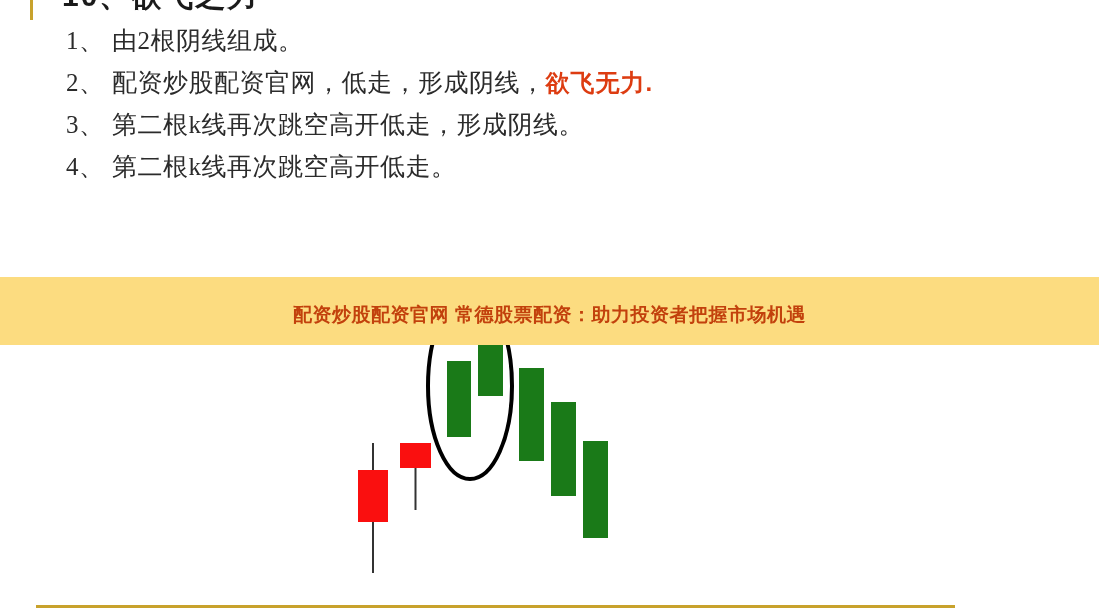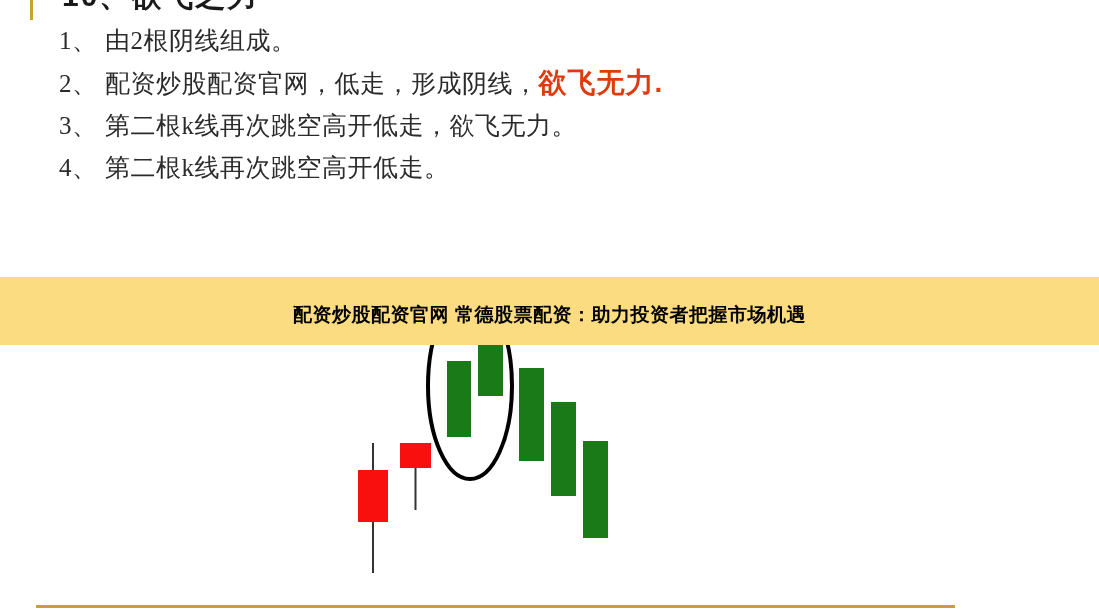--- a/index.html
+++ b/index.html
@@ -44,7 +44,7 @@
   
   .bullets {
     position: absolute;
-    left: 59px;
+    left: 66px;
     top: 20px;
     width: 980px;
   }

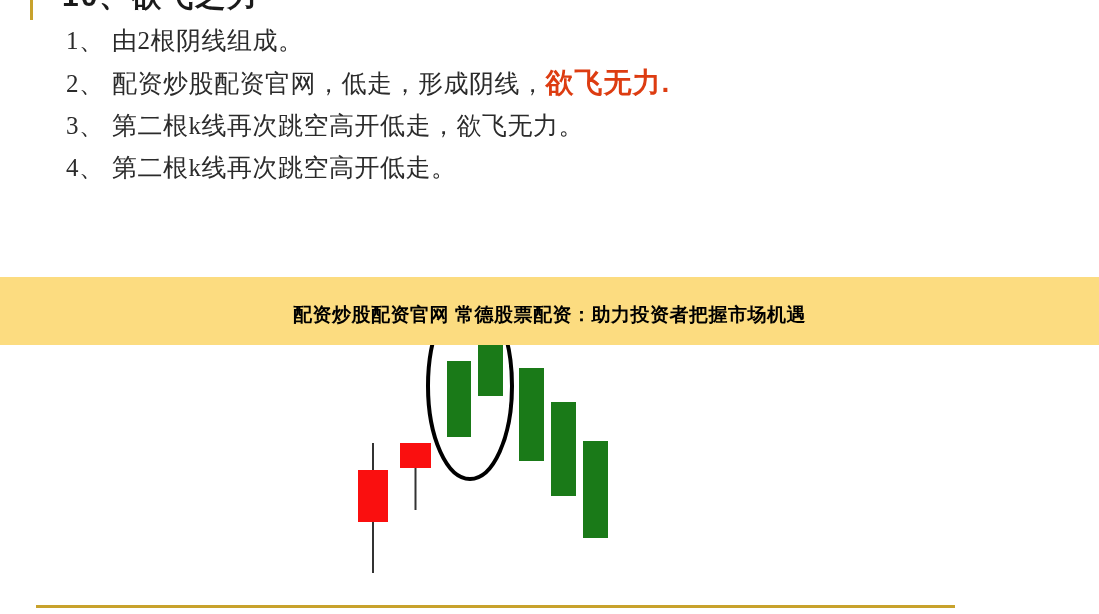--- a/index.html
+++ b/index.html
@@ -64,7 +64,7 @@
     color: #dd3c11;
     font-weight: bold;
     font-family: "Liberation Sans", "DejaVu Sans", sans-serif;
-    font-size: 28px;
+    font-size: 24px;
     letter-spacing: 1px;
   }
 

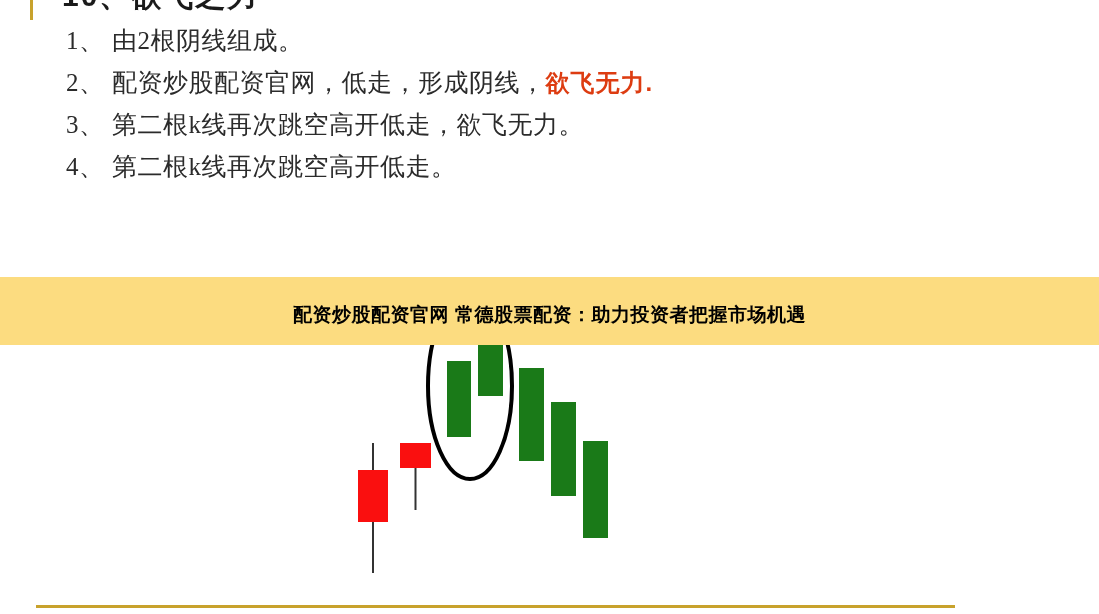--- a/index.html
+++ b/index.html
@@ -131,7 +131,7 @@
     </div>
 
     <div class="bullet-line">
-      <span class="bullet-num">3、</span><span>第二根k线再次跳空高开低走，欲飞无力。</span>
+      <span class="bullet-num">3、</span><span>第二根k线再次跳空高开低走，形成阴线。</span>
     </div>
 
     <div class="bullet-line">

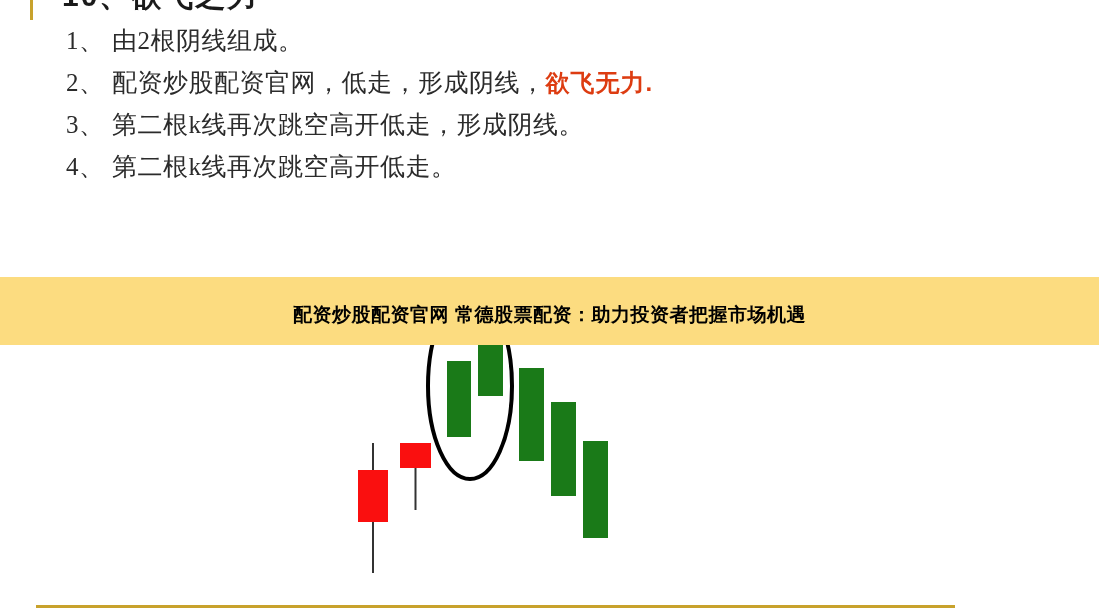--- a/index.html
+++ b/index.html
@@ -95,7 +95,7 @@
     font-family: "Liberation Sans", "DejaVu Sans", sans-serif;
     font-size: 19px;
     font-weight: bold;
-    color: #000000;
+    color: #c2410c;
     letter-spacing: 0.5px;
     white-space: nowrap;
     margin-top: 8px;

